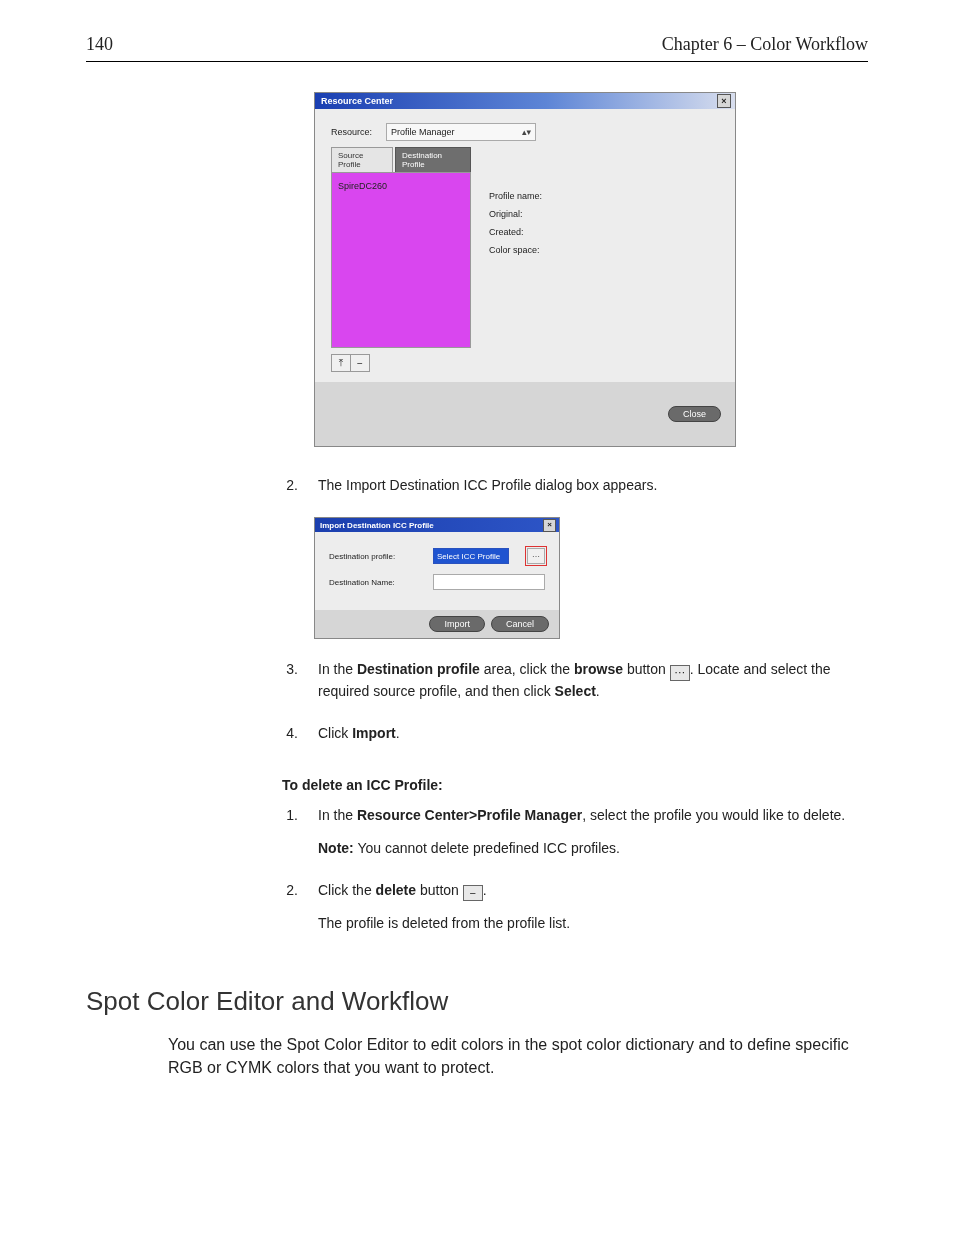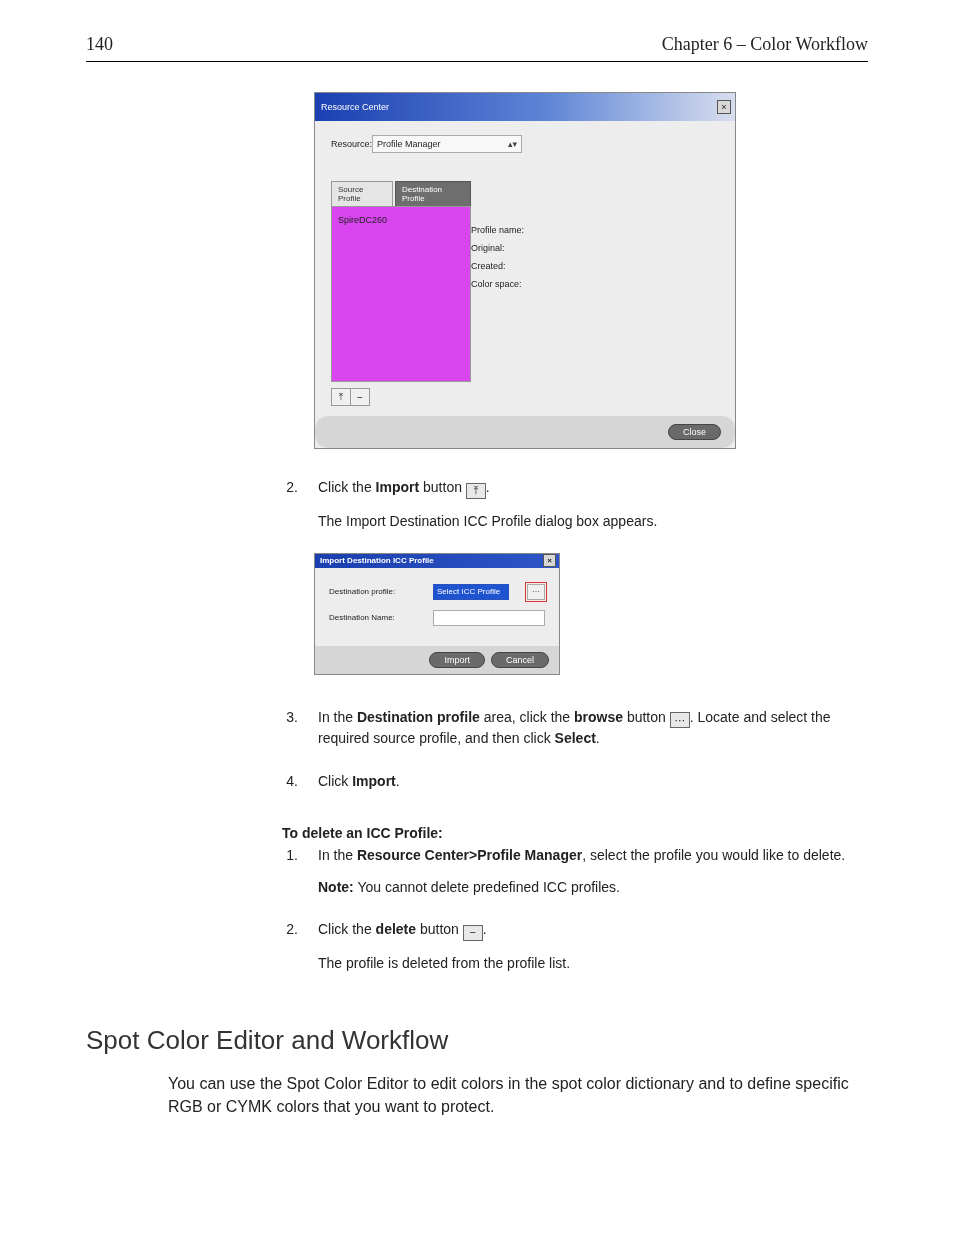--- a/index.html
+++ b/index.html
@@ -37,12 +37,12 @@
     display: flex;
     justify-content: space-between;
     align-items: center;
-    height: 28px;
+    height: 16px;
     padding: 0 4px 0 6px;
     background: linear-gradient(90deg, #1a3fb2 0%, #5d85d6 55%, #d8deee 100%);
     color: #fff;
     font-size: 9px;
-    font-weight: normal;
+    font-weight: bold;
     text-align: right;
   }
   .rc-close {

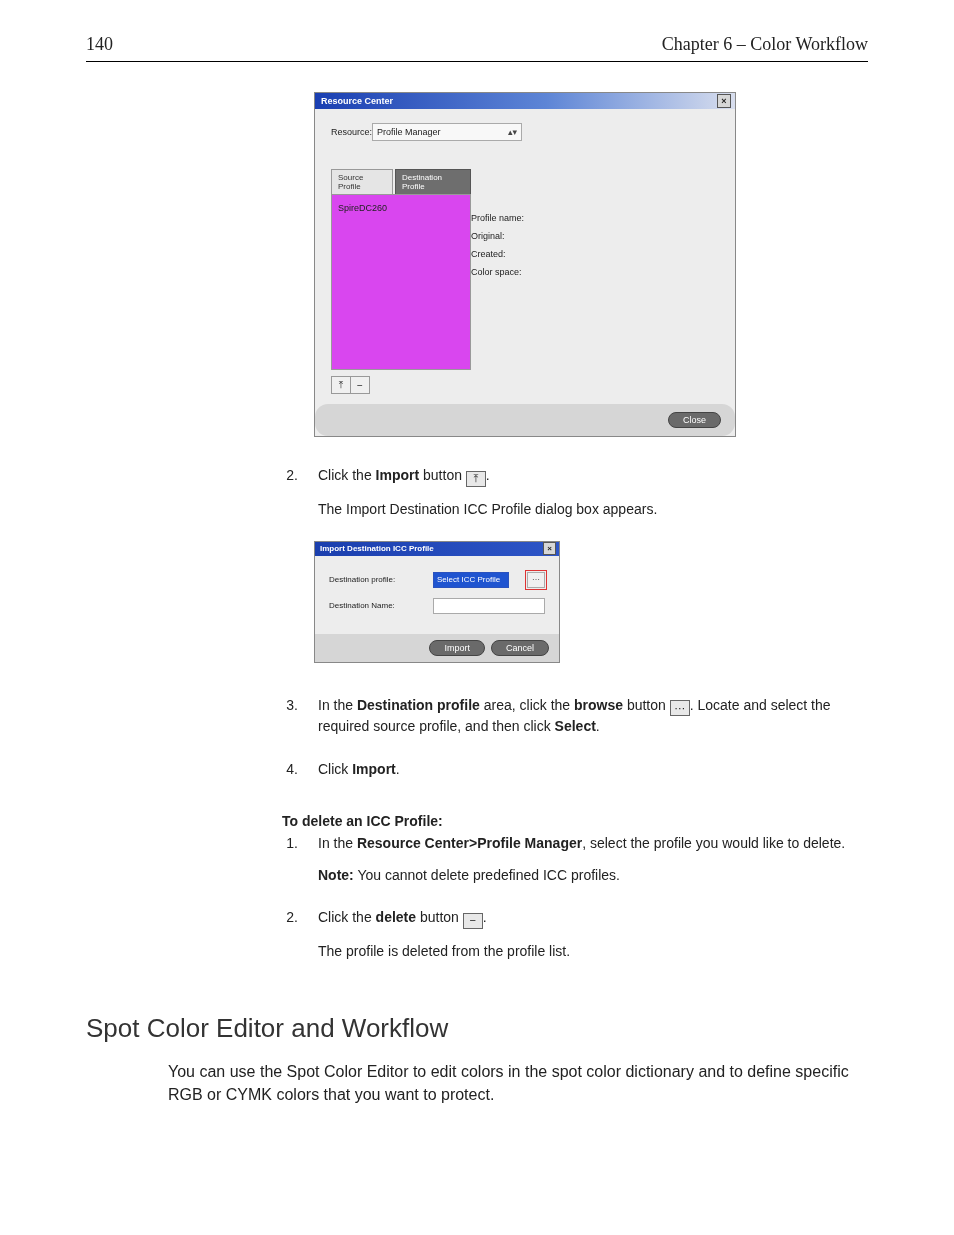--- a/index.html
+++ b/index.html
@@ -60,7 +60,8 @@
   .rc-resource-row {
     display: flex;
     align-items: center;
-    margin-bottom: 28px;
+    gap: 14px;
+    margin-bottom: 6px;
     text-align: right;
   }
   .rc-dropdown {

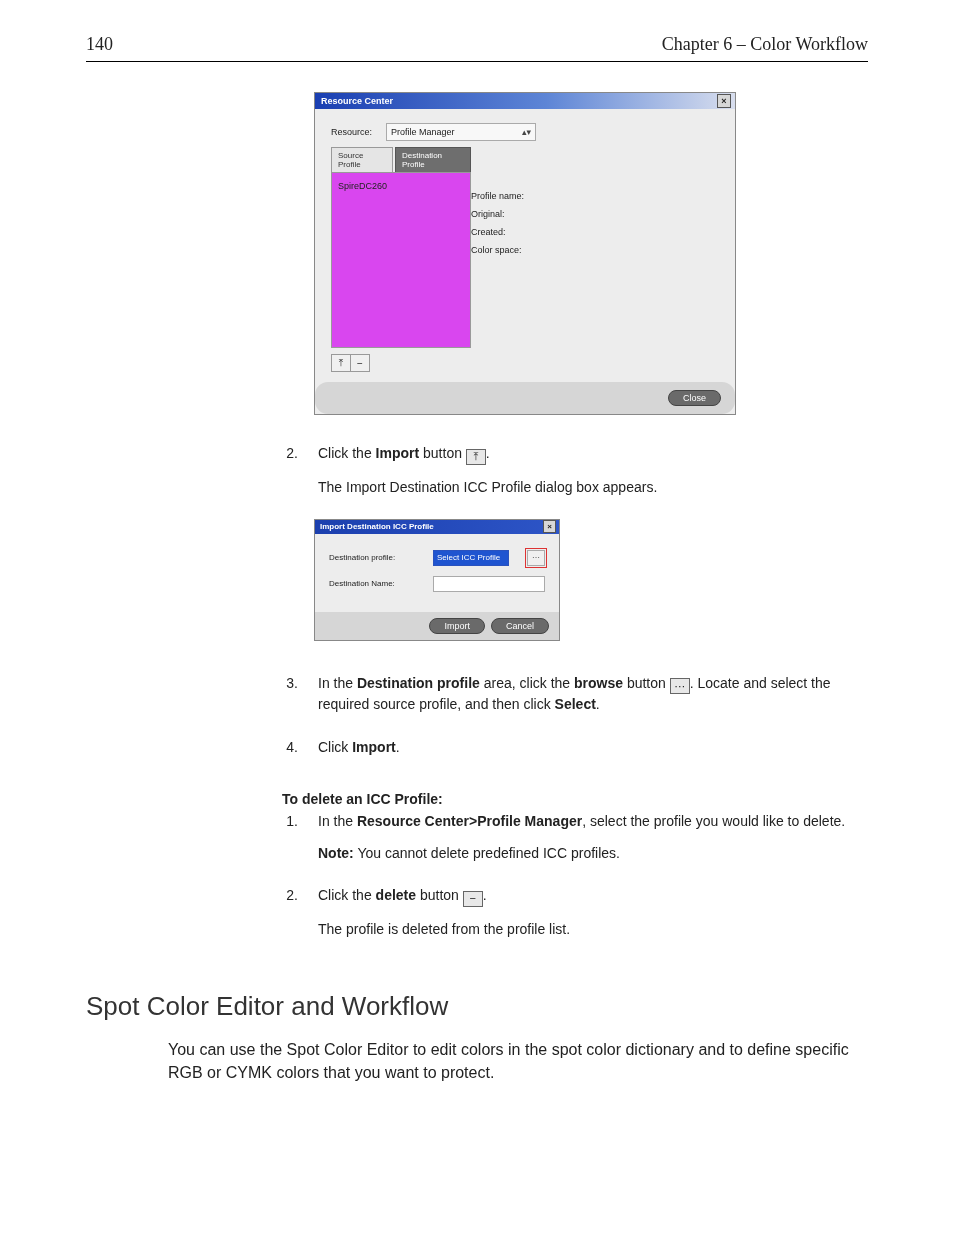--- a/index.html
+++ b/index.html
@@ -78,6 +78,7 @@
 
   .rc-columns {
     display: flex;
+    gap: 18px;
   }
   .rc-left {
     width: 140px;

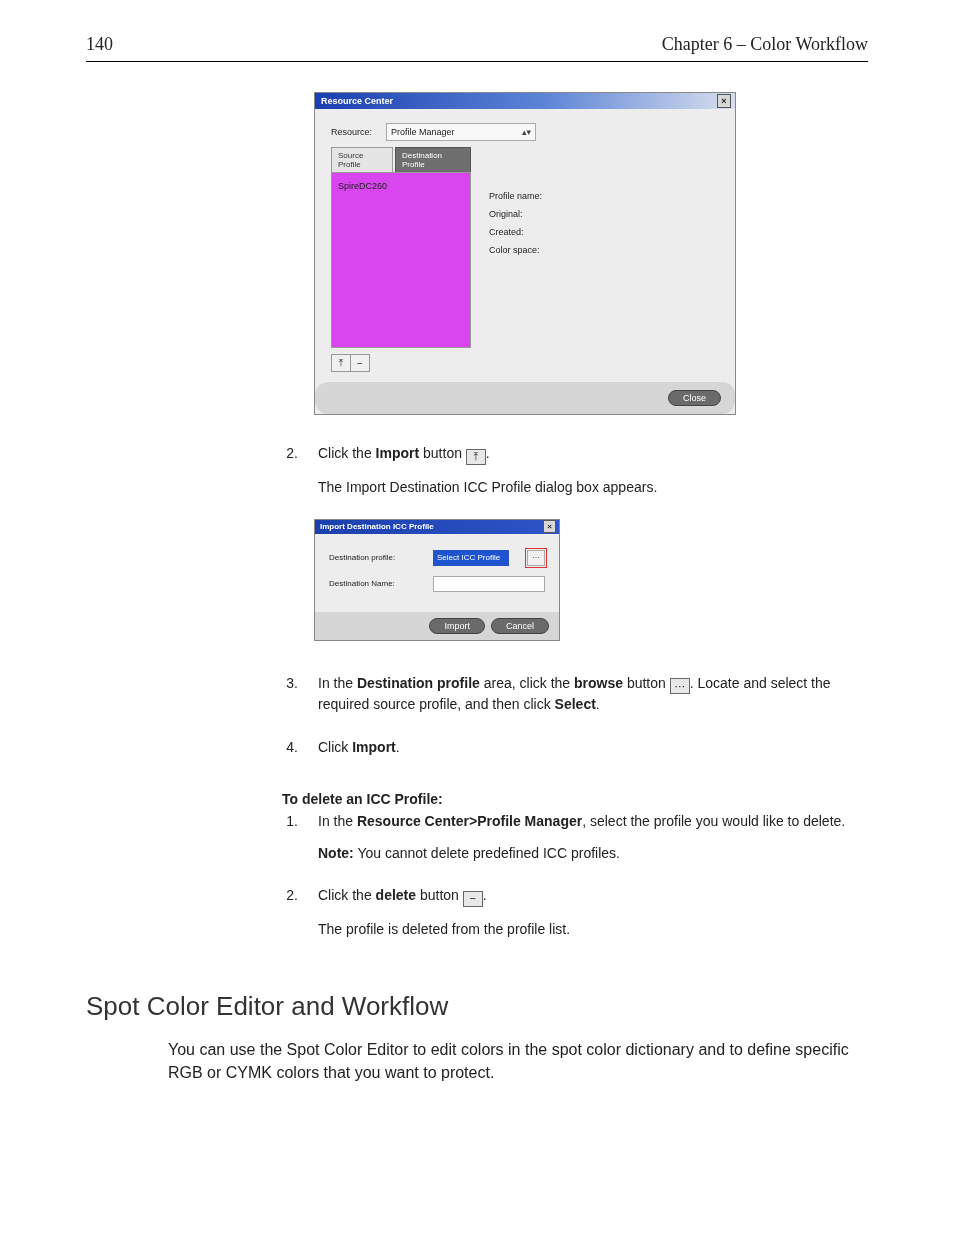--- a/index.html
+++ b/index.html
@@ -140,10 +140,9 @@
 
   .rc-footer {
     background: #d6d6d6;
-    padding: 8px 14px;
+    padding: 24px 14px;
     display: flex;
     justify-content: flex-end;
-    border-radius: 13px;
   }
   .pill-btn {
     background: #6a6a6a;

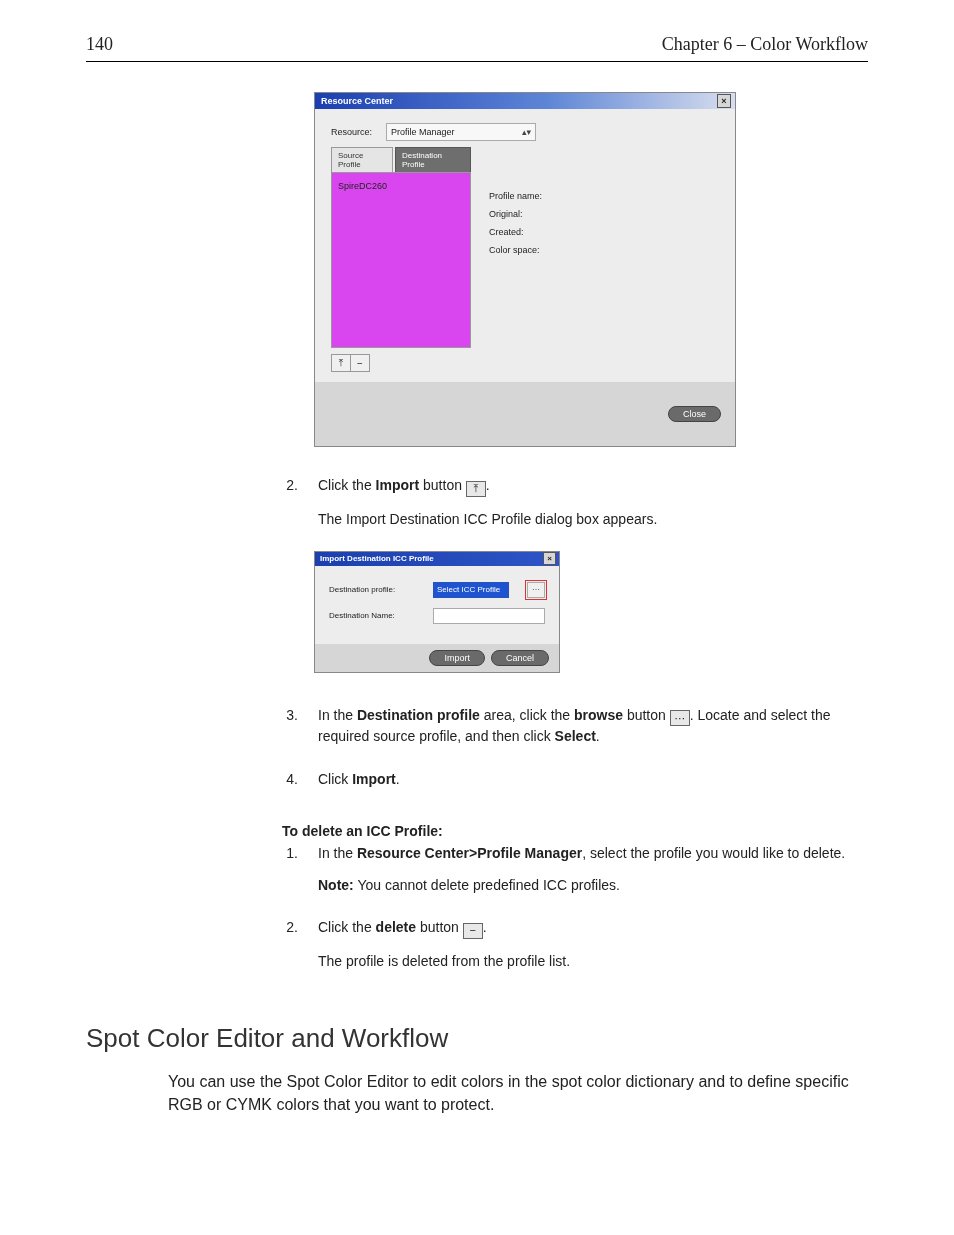--- a/index.html
+++ b/index.html
@@ -344,10 +344,6 @@
       <li>
         <span class="num">2.</span>
         <div class="content">
-          <p>
-            <span>Click the </span><b>Import</b><span> button </span>
-            <span class="inline-icon">⤒</span>.
-          </p>
           <p>The Import Destination ICC Profile dialog box appears.</p>
         </div>
       </li>

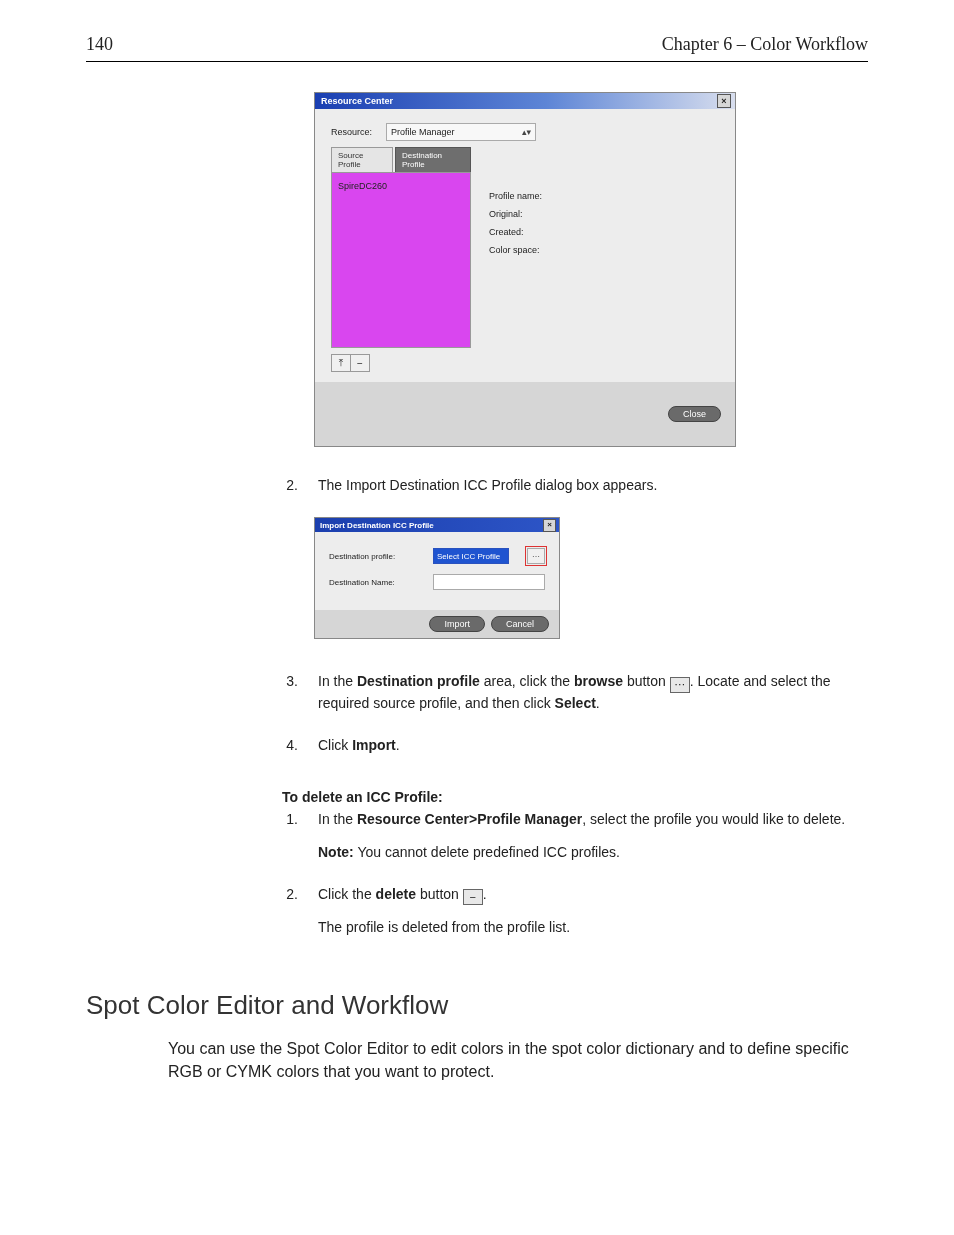--- a/index.html
+++ b/index.html
@@ -160,7 +160,7 @@
     border: 1px solid #888;
     font-family: Arial, sans-serif;
     background: #ededed;
-    margin: 10px 0 32px 228px;
+    margin: 10px 0 20px 228px;
   }
   .icc-title {
     display: flex;

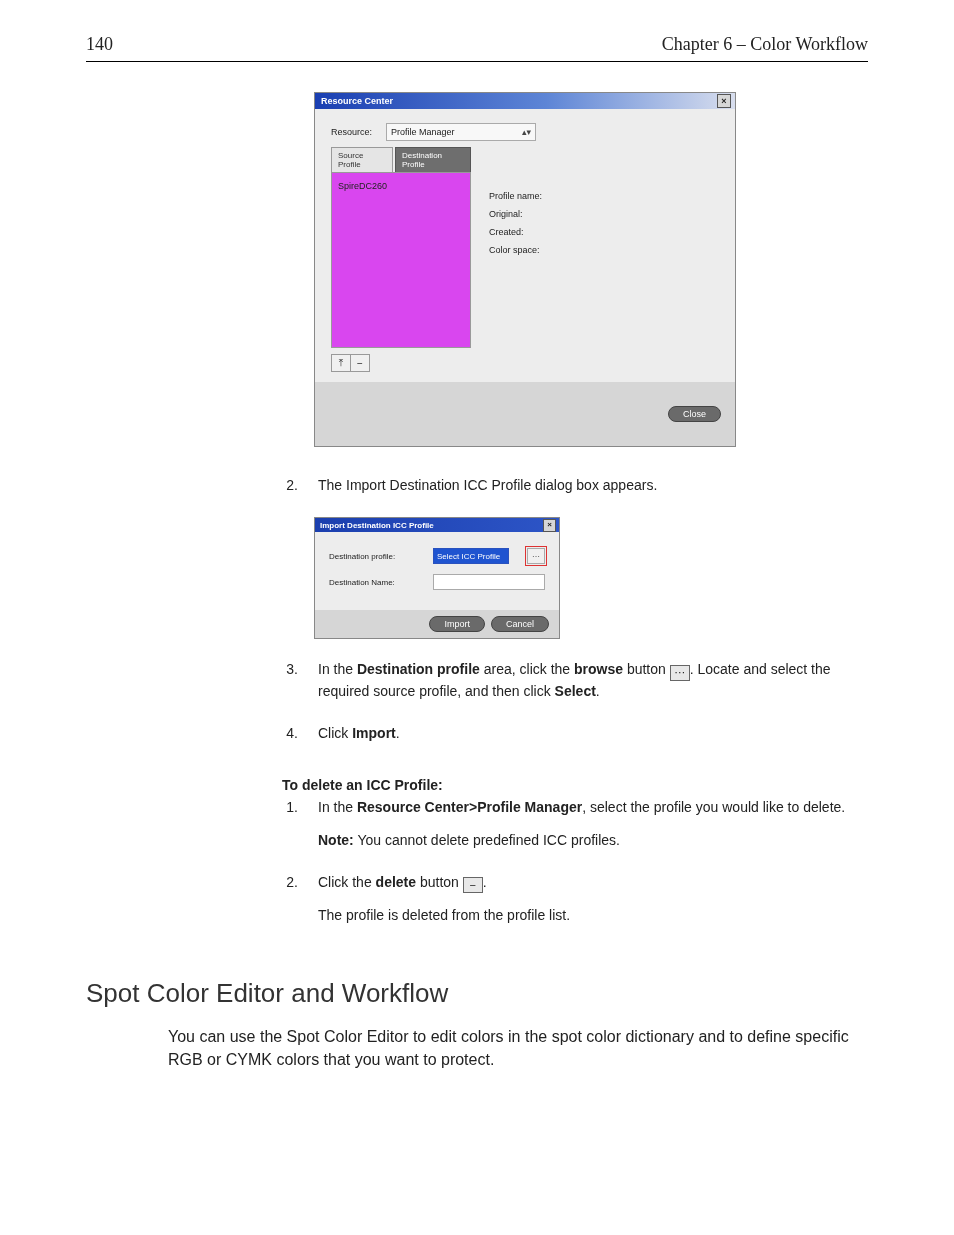--- a/index.html
+++ b/index.html
@@ -257,7 +257,7 @@
 
   .sub-head {
     font-weight: bold;
-    margin: 22px 0 4px 196px;
+    margin: 22px 0 12px 196px;
     font-family: Verdana, Geneva, sans-serif;
     font-size: 14px;
   }

